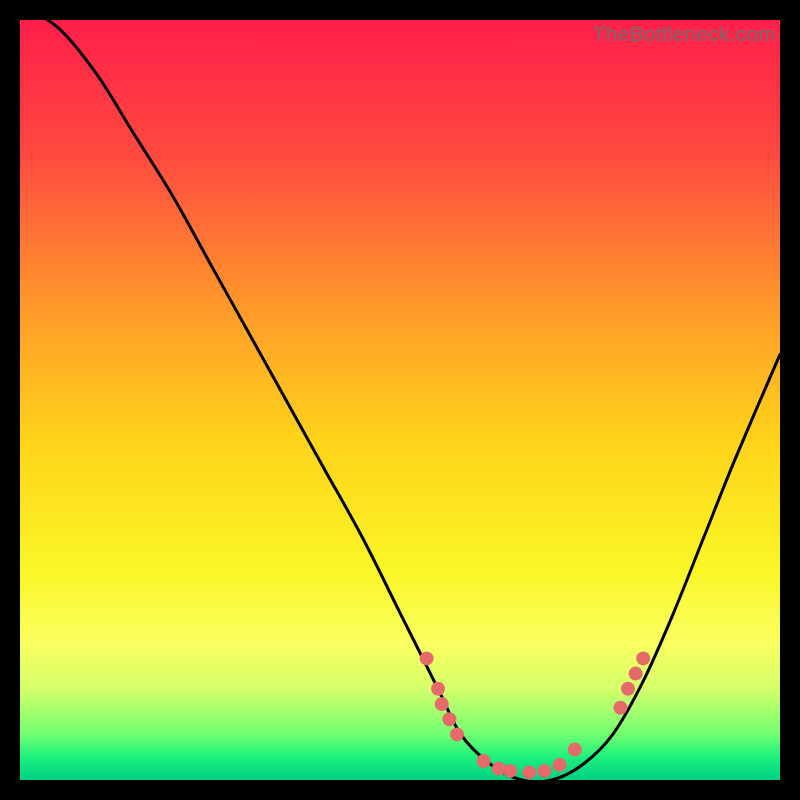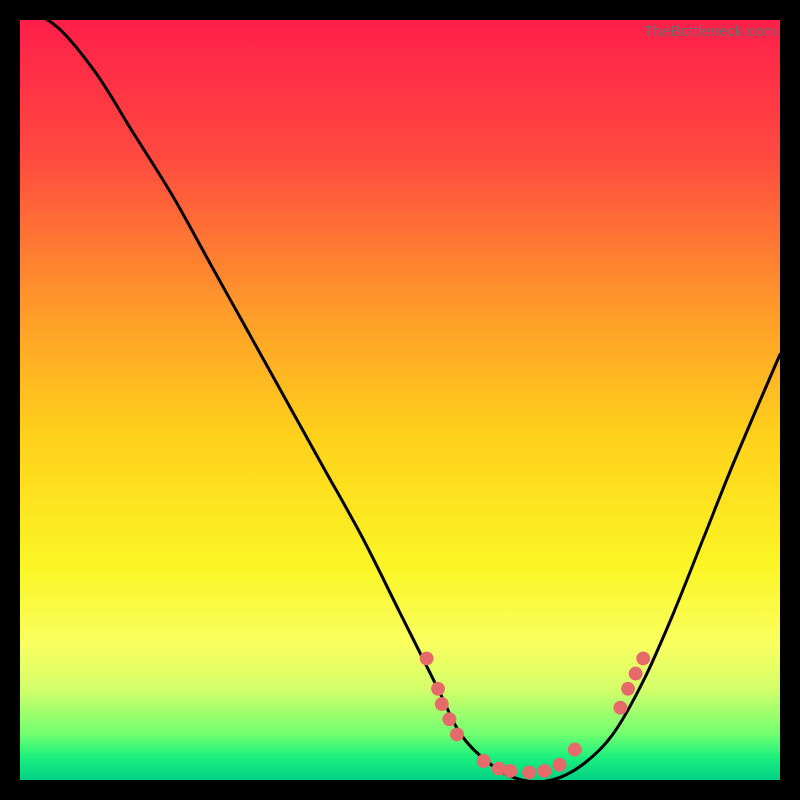--- a/index.html
+++ b/index.html
@@ -31,7 +31,7 @@
     right: 4px;
     top: 2px;
     color: #6d6d6d;
-    font-size: 15px;
+    font-size: 21px;
     font-weight: 500;
     letter-spacing: 0.2px;
   }

